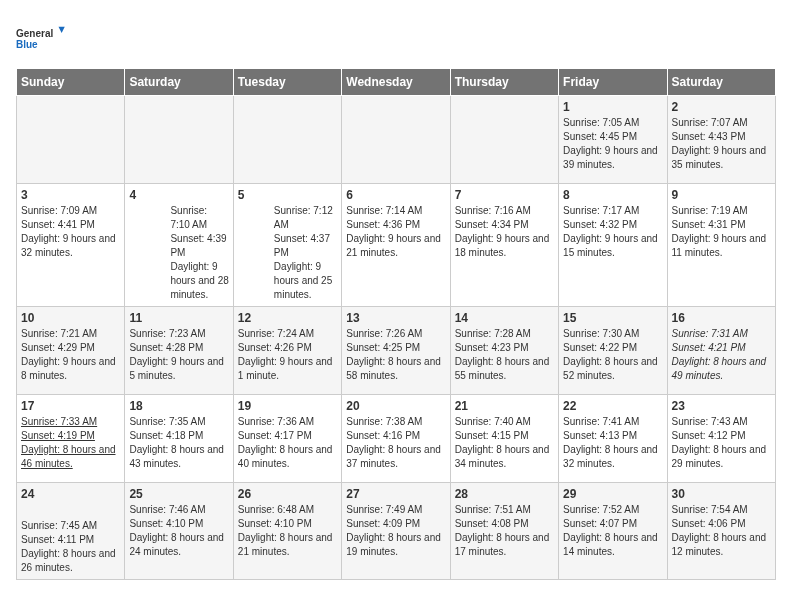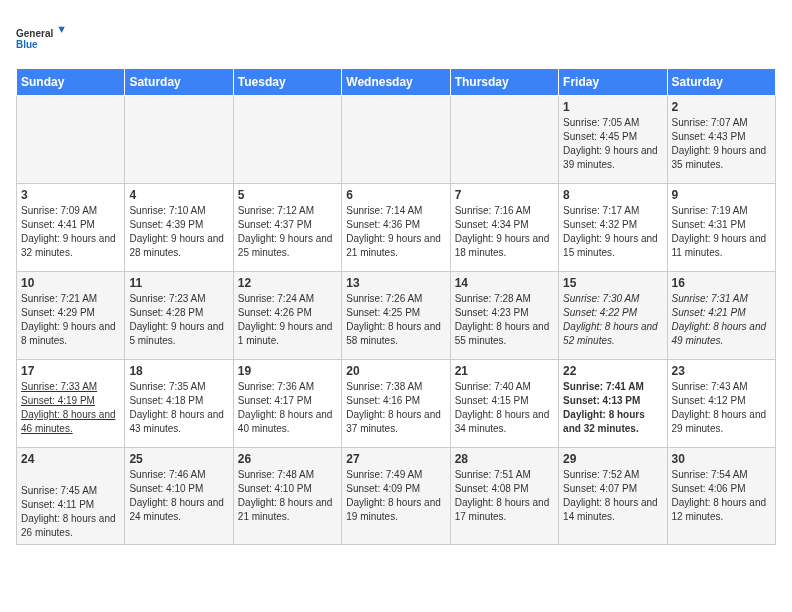--- a/index.html
+++ b/index.html
@@ -39,7 +39,7 @@
       table-layout: fixed;
     }
     thead th {
-      background-color: #3b82f6;
+      background-color: #737373;
       color: #fff;
       font-size: 12px;
       font-weight: bold;

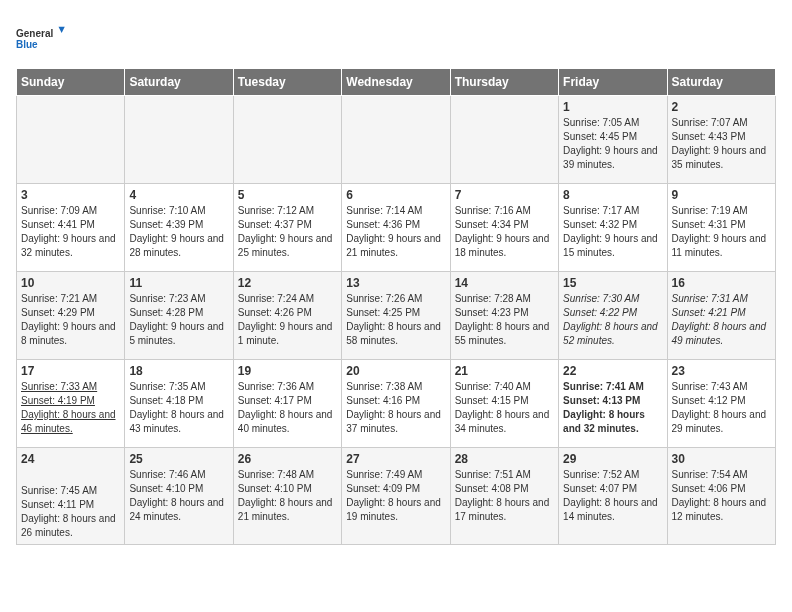--- a/index.html
+++ b/index.html
@@ -136,7 +136,7 @@
         </td>
         <td>
           <span class="day-number">4</span>
-          <div class="cell-info" style="white-space: pre-line;">Sunrise: 7:10 AM
+          <div class="cell-info" style="white-space: pre-line; margin-left: 41px;">Sunrise: 7:10 AM
 Sunset: 4:39 PM
 Daylight: 9 hours and 28 minutes.</div>
         </td>

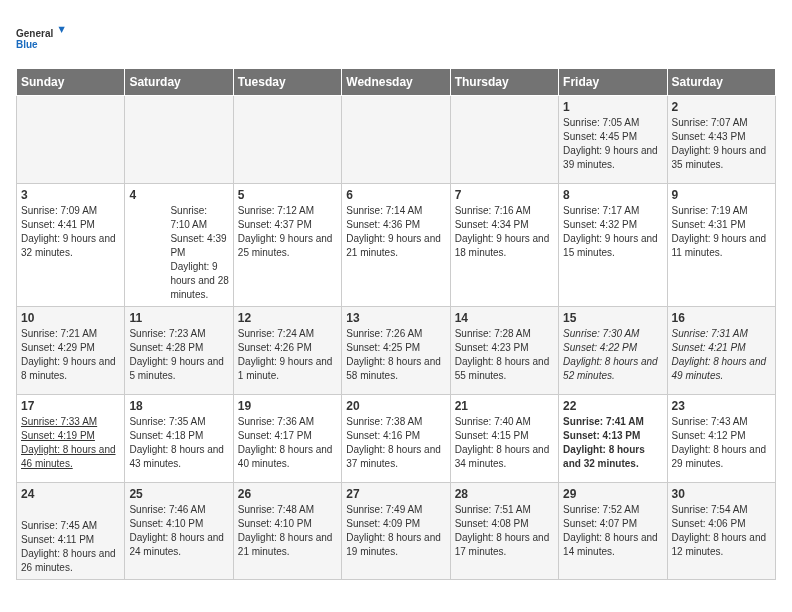--- a/index.html
+++ b/index.html
@@ -142,7 +142,7 @@
         </td>
         <td>
           <span class="day-number">5</span>
-          <div class="cell-info" style="white-space: pre-line;">Sunrise: 7:12 AM
+          <div class="cell-info" style="white-space: pre-line; margin-left: 36px;">Sunrise: 7:12 AM
 Sunset: 4:37 PM
 Daylight: 9 hours and 25 minutes.</div>
         </td>

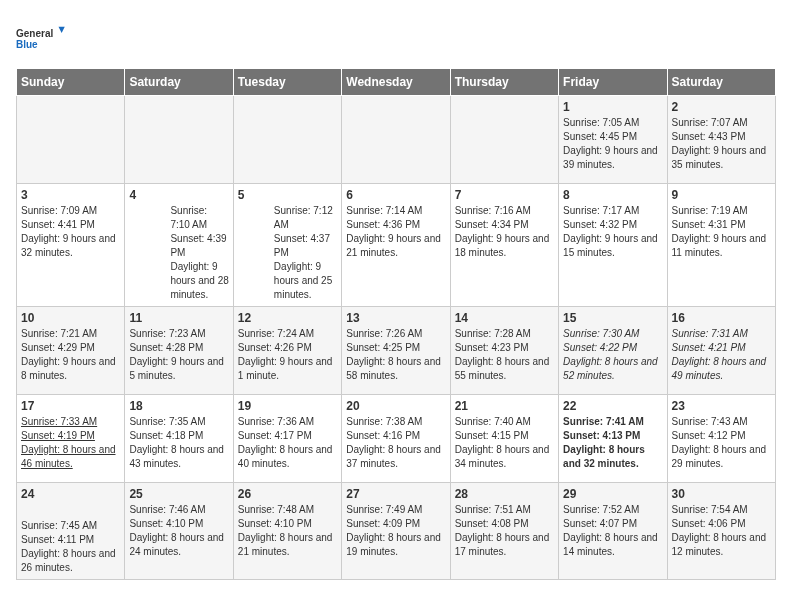--- a/index.html
+++ b/index.html
@@ -204,7 +204,7 @@
         </td>
         <td>
           <span class="day-number">15</span>
-          <div class="cell-info" style="white-space: pre-line; font-style: italic;">Sunrise: 7:30 AM
+          <div class="cell-info" style="white-space: pre-line;">Sunrise: 7:30 AM
 Sunset: 4:22 PM
 Daylight: 8 hours and 52 minutes.</div>
         </td>

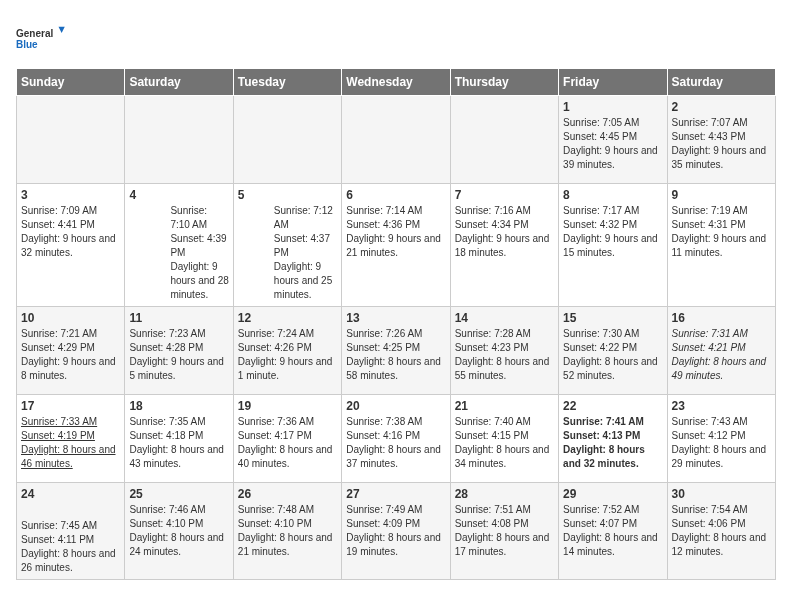--- a/index.html
+++ b/index.html
@@ -248,7 +248,7 @@
         </td>
         <td>
           <span class="day-number">22</span>
-          <div class="cell-info" style="white-space: pre-line; font-weight: bold;">Sunrise: 7:41 AM
+          <div class="cell-info" style="white-space: pre-line;">Sunrise: 7:41 AM
 Sunset: 4:13 PM
 Daylight: 8 hours and 32 minutes.</div>
         </td>

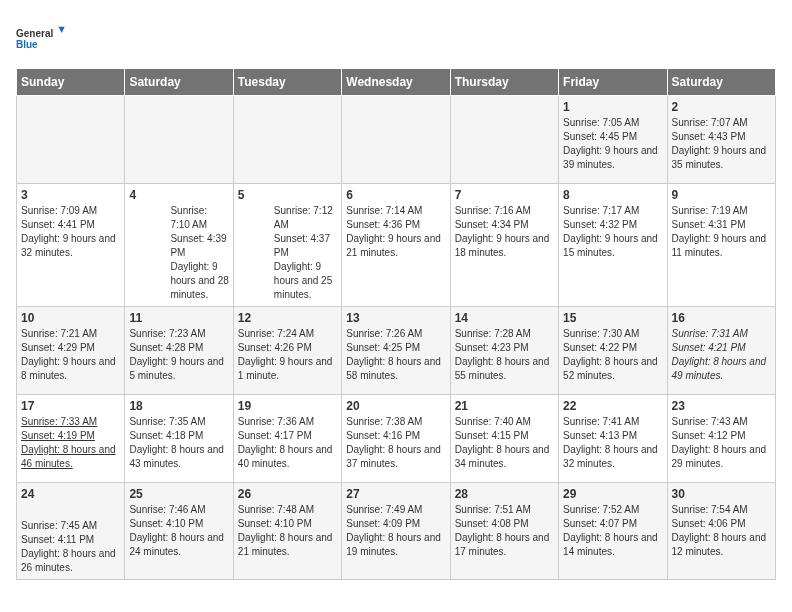--- a/index.html
+++ b/index.html
@@ -274,7 +274,7 @@
         </td>
         <td>
           <span class="day-number">26</span>
-          <div class="cell-info" style="white-space: pre-line;">Sunrise: 7:48 AM
+          <div class="cell-info" style="white-space: pre-line;">Sunrise: 6:48 AM
 Sunset: 4:10 PM
 Daylight: 8 hours and 21 minutes.</div>
         </td>

